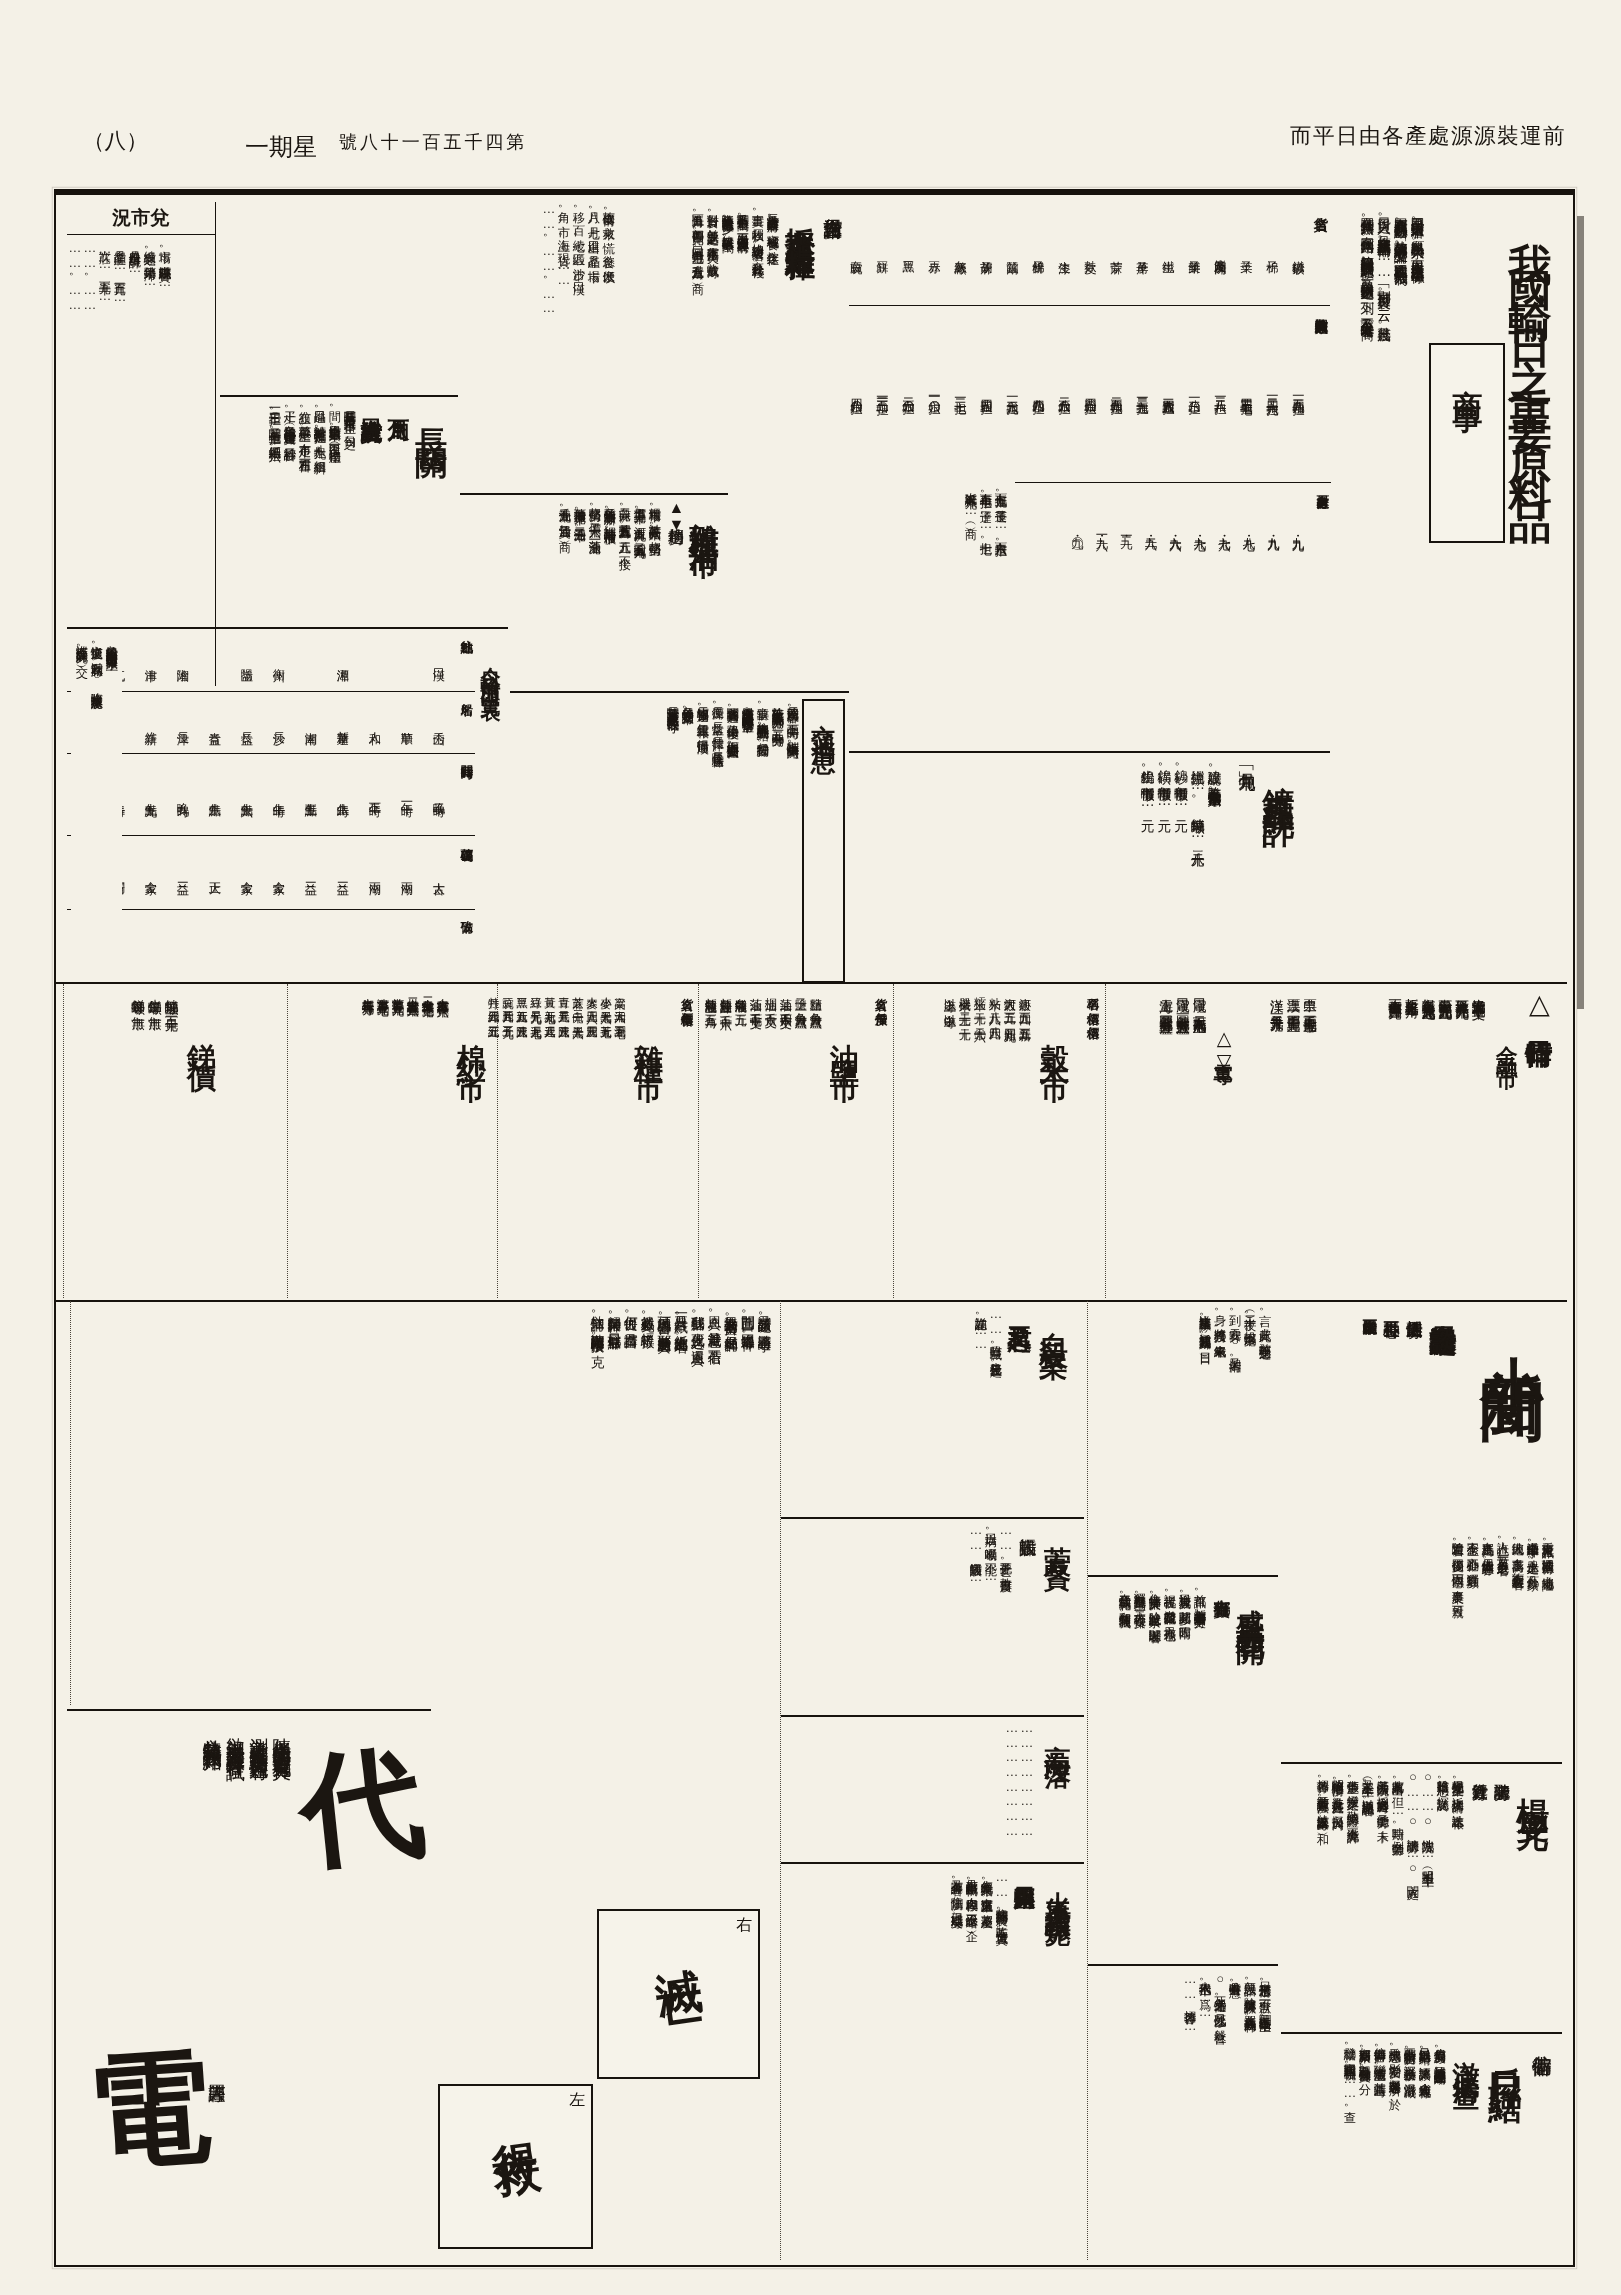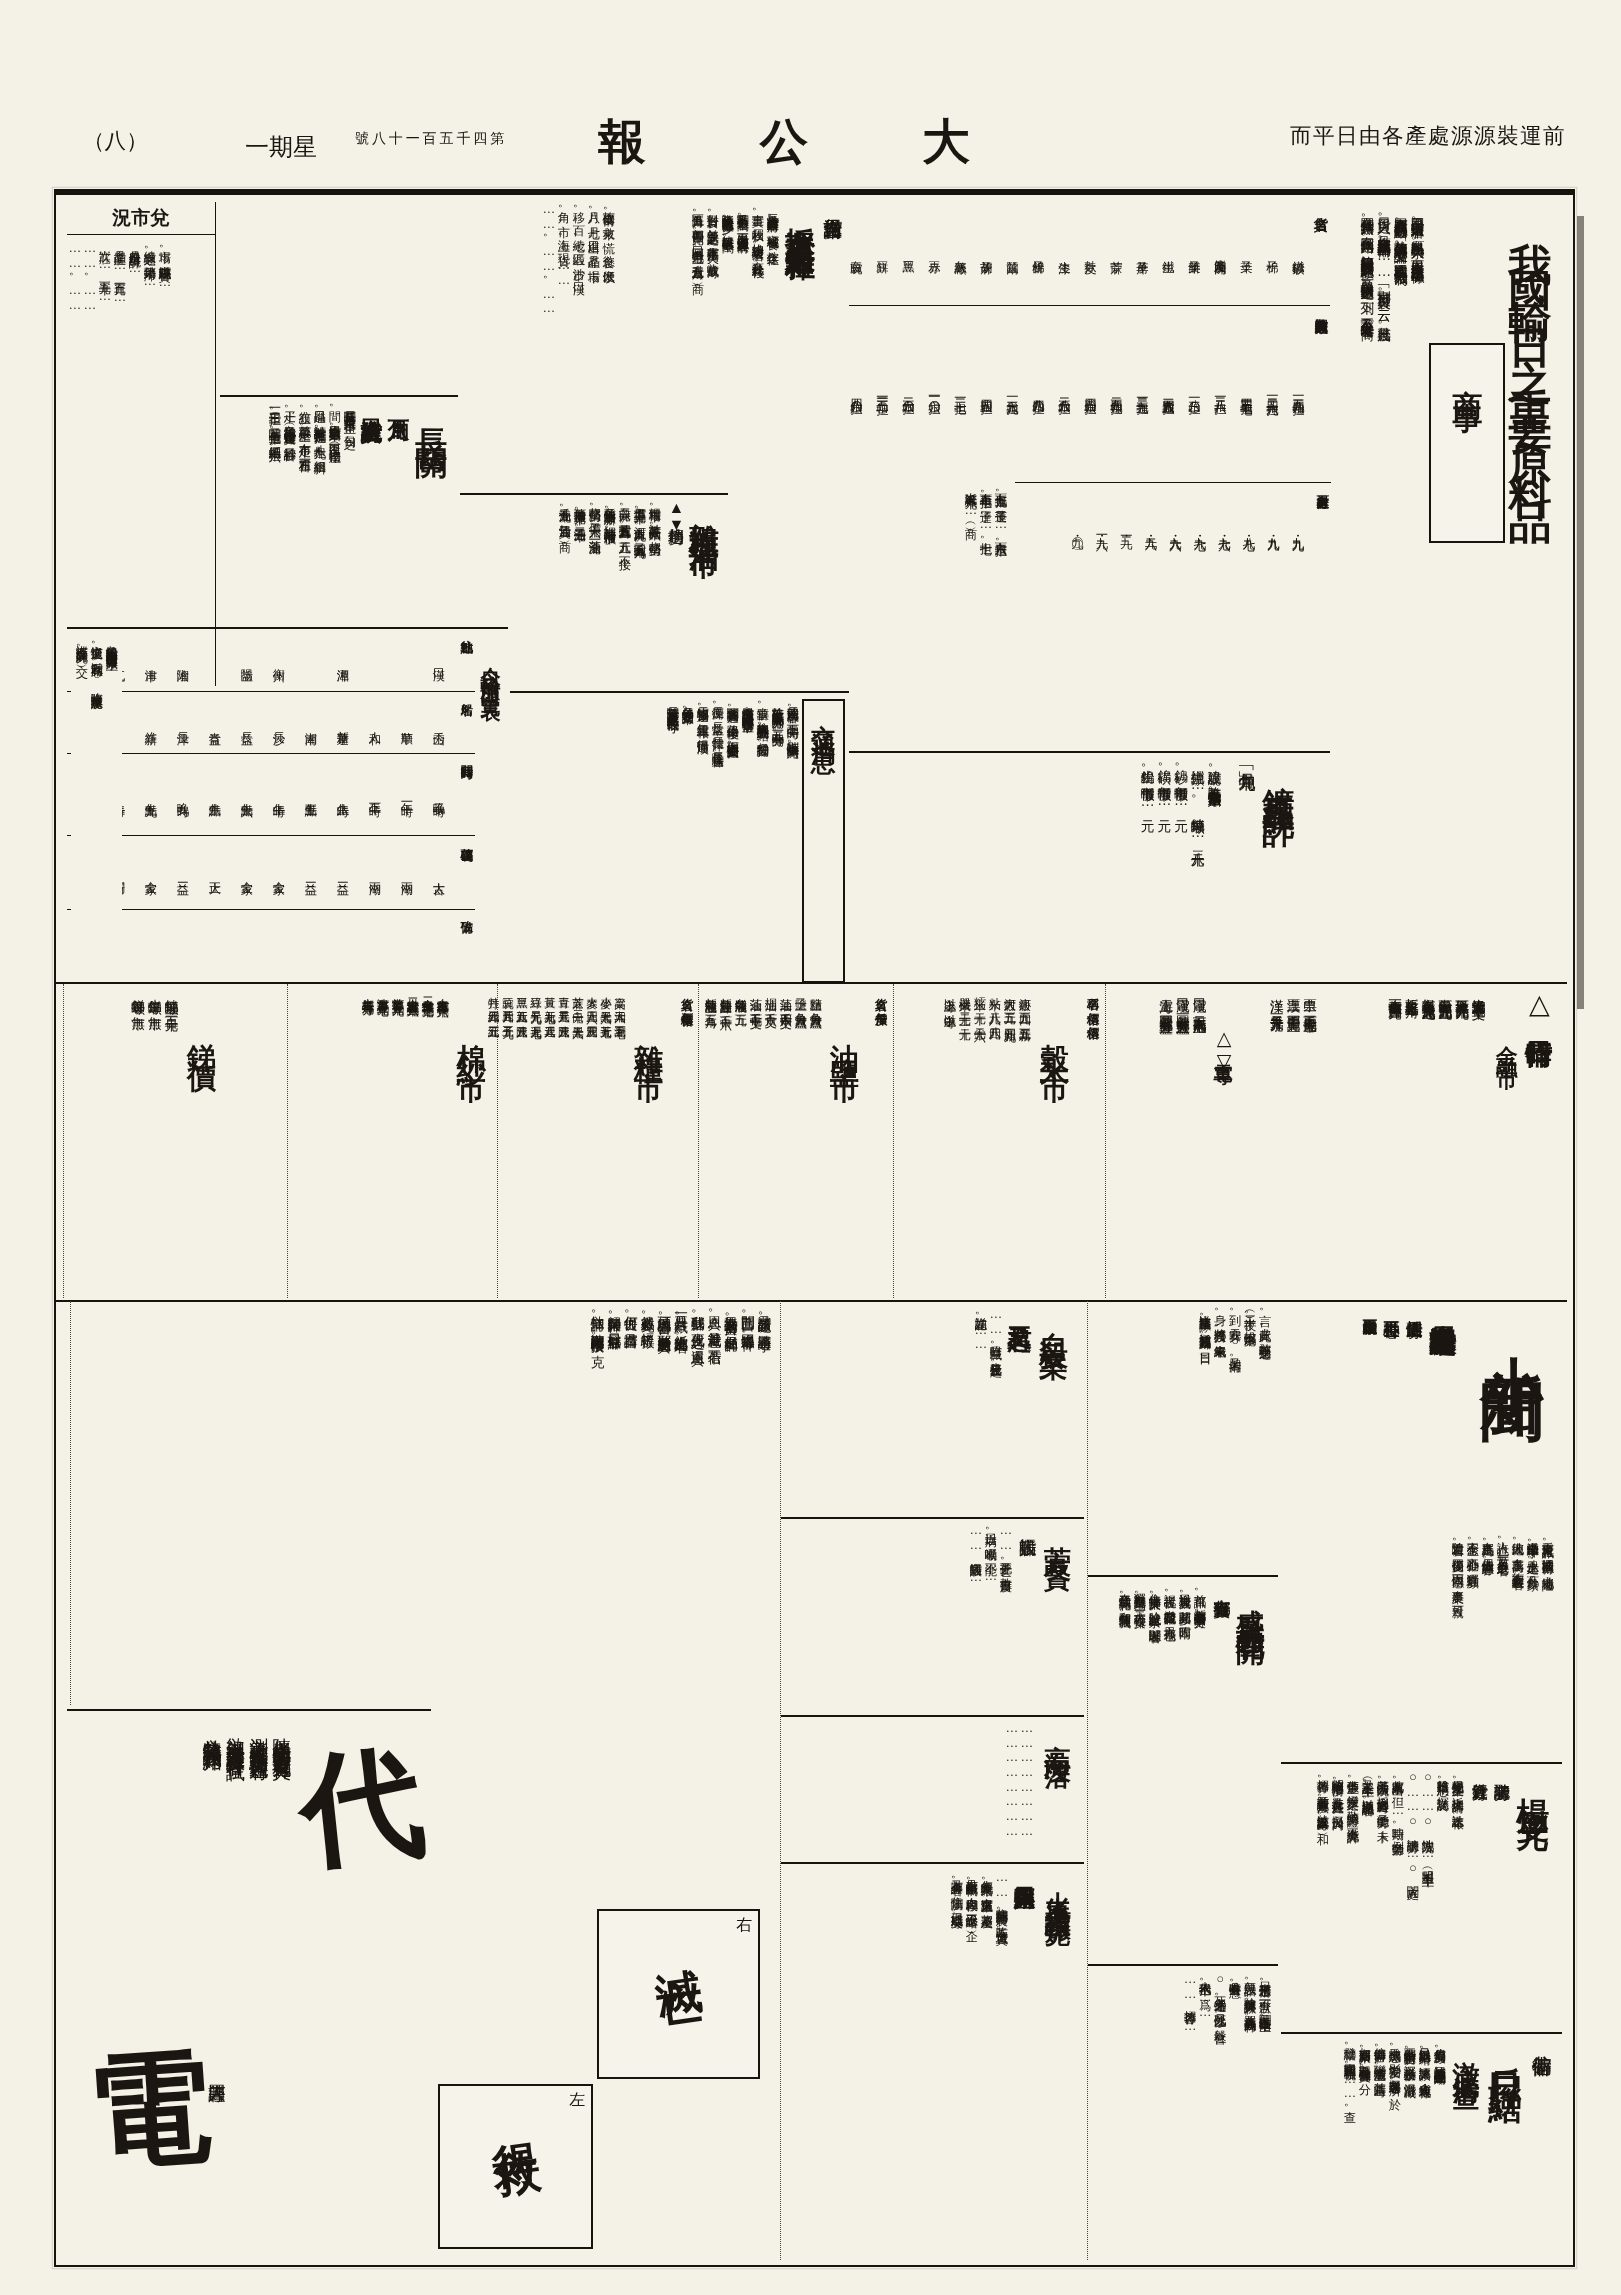--- a/index.html
+++ b/index.html
@@ -37,7 +37,7 @@
 
   <div class="abs" style="left:83px;top:126px;font-size:21.6px;">（八）</div>
   <div class="abs" style="left:245px;top:131px;font-size:24px;">一期星</div>
-  <div class="abs" style="left:355px;top:130px;font-size:14px;letter-spacing:2.9px;">號八十一百五千四第</div>
+  <div class="abs" style="left:339px;top:130px;font-size:18px;letter-spacing:2.9px;">號八十一百五千四第</div>
   <div class="abs hd" style="left:598px;top:110px;font-size:48px;letter-spacing:33px;">報　公　大</div>
   <div class="abs" style="left:1290px;top:121px;font-size:21.6px;letter-spacing:1.4px;">而平日由各產處源源裝運前</div>
 

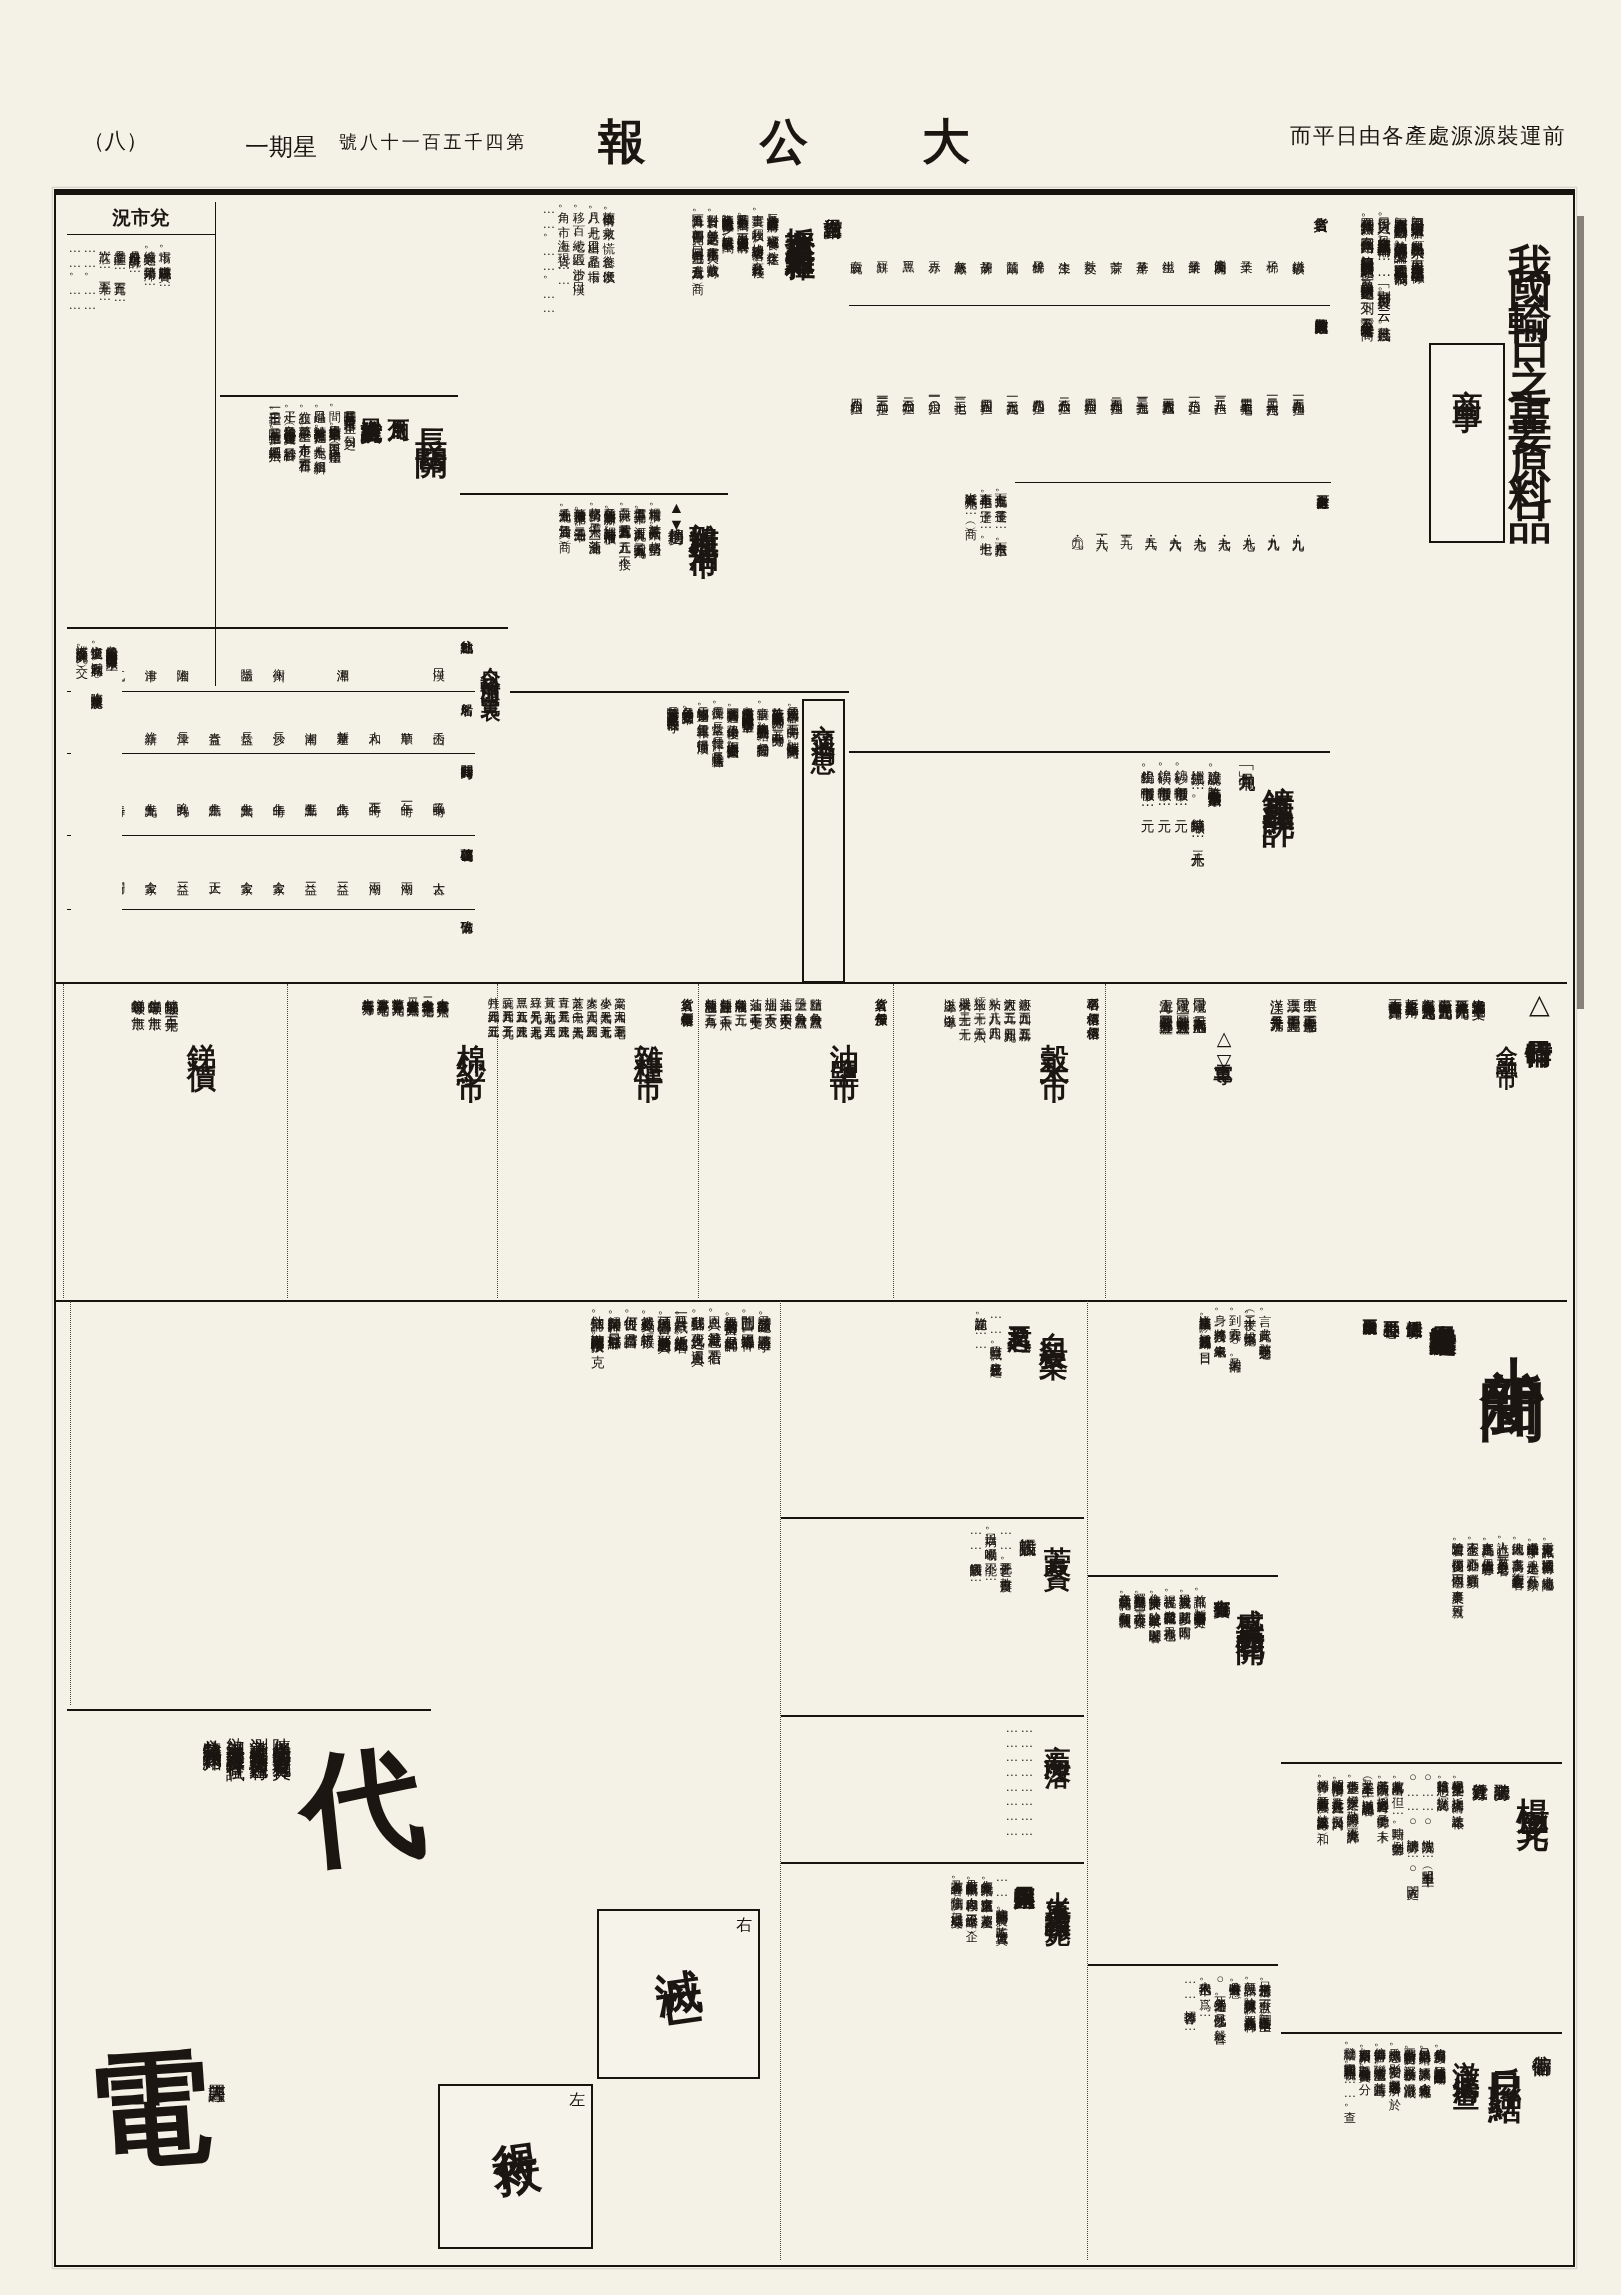--- a/index.html
+++ b/index.html
@@ -38,7 +38,6 @@
   <div class="abs" style="left:83px;top:126px;font-size:21.6px;">（八）</div>
   <div class="abs" style="left:245px;top:131px;font-size:24px;">一期星</div>
   <div class="abs" style="left:339px;top:130px;font-size:18px;letter-spacing:2.9px;">號八十一百五千四第</div>
-  <div class="abs hd" style="left:598px;top:110px;font-size:48px;letter-spacing:33px;">報　公　大</div>
   <div class="abs" style="left:1290px;top:121px;font-size:21.6px;letter-spacing:1.4px;">而平日由各產處源源裝運前</div>
 
   <div class="abs streak" style="left:193px;top:930px;width:10px;height:1153px;"></div>

